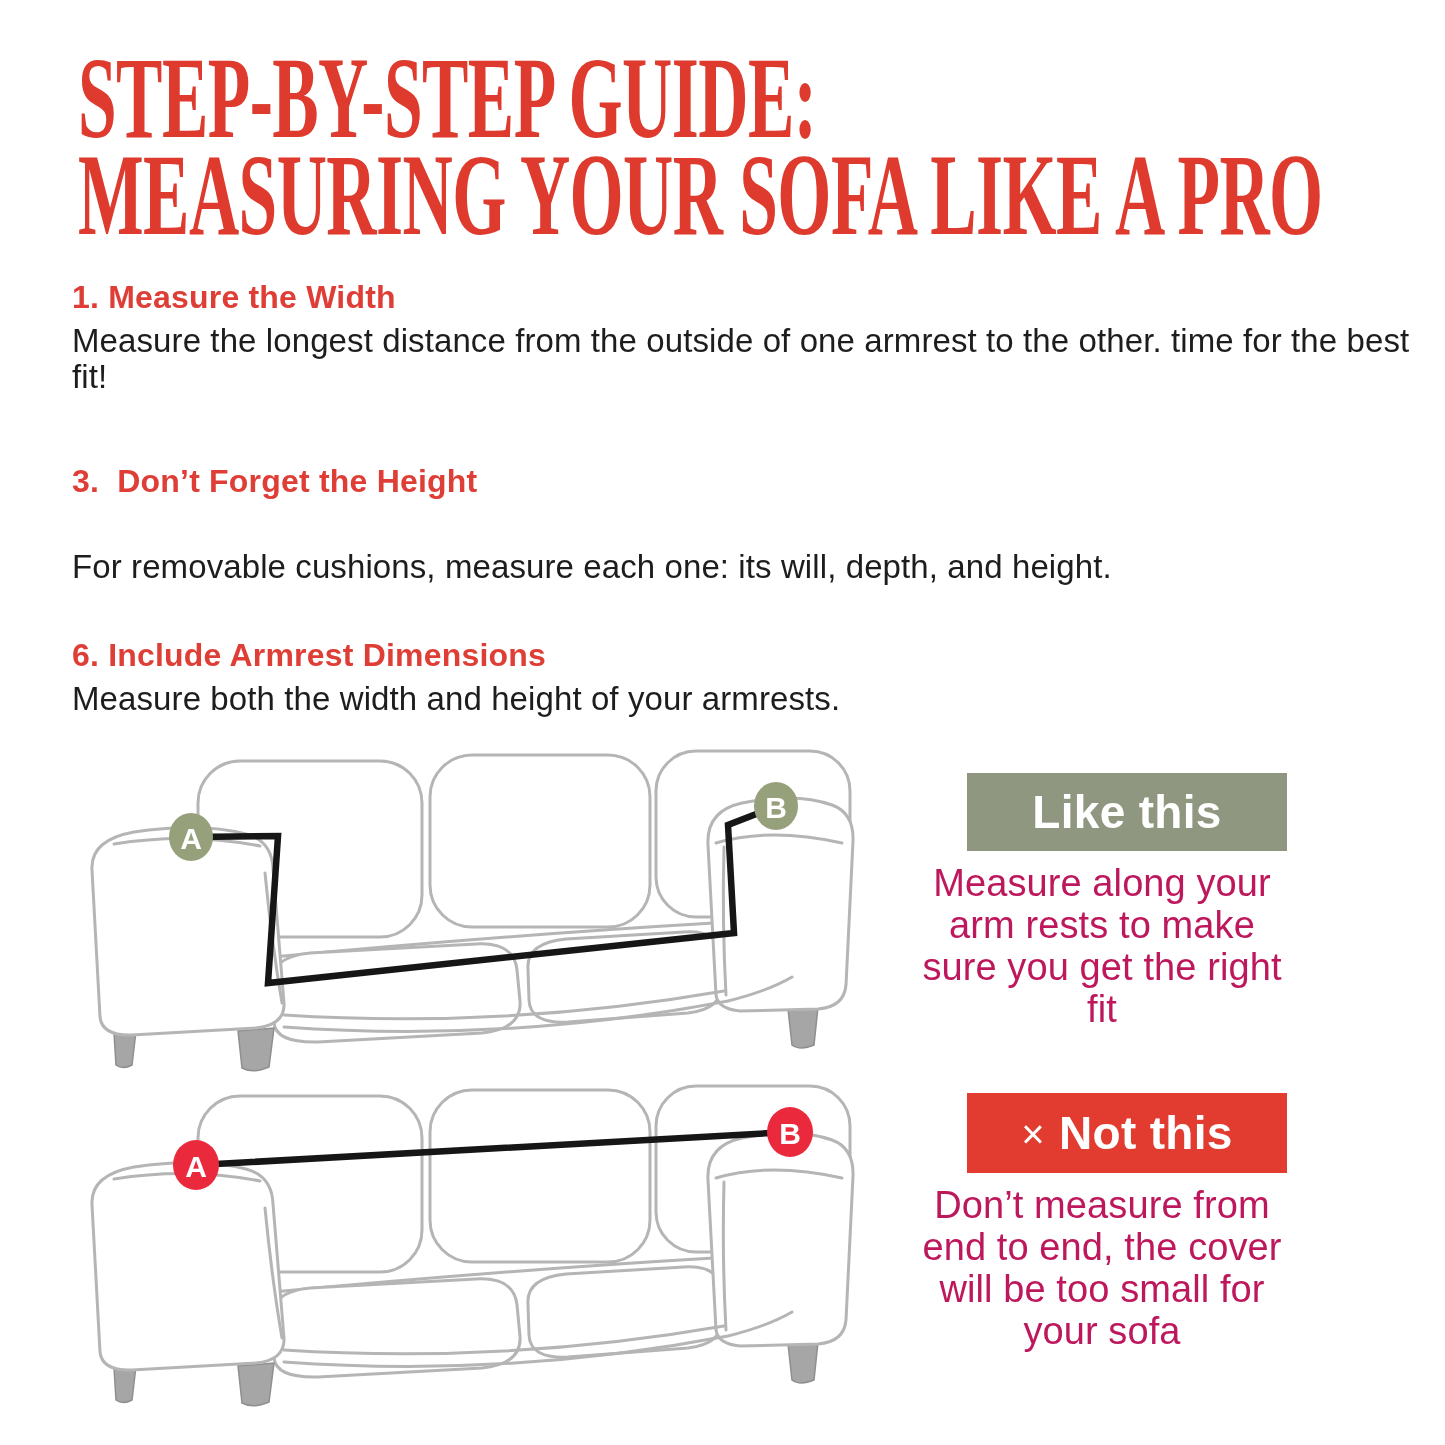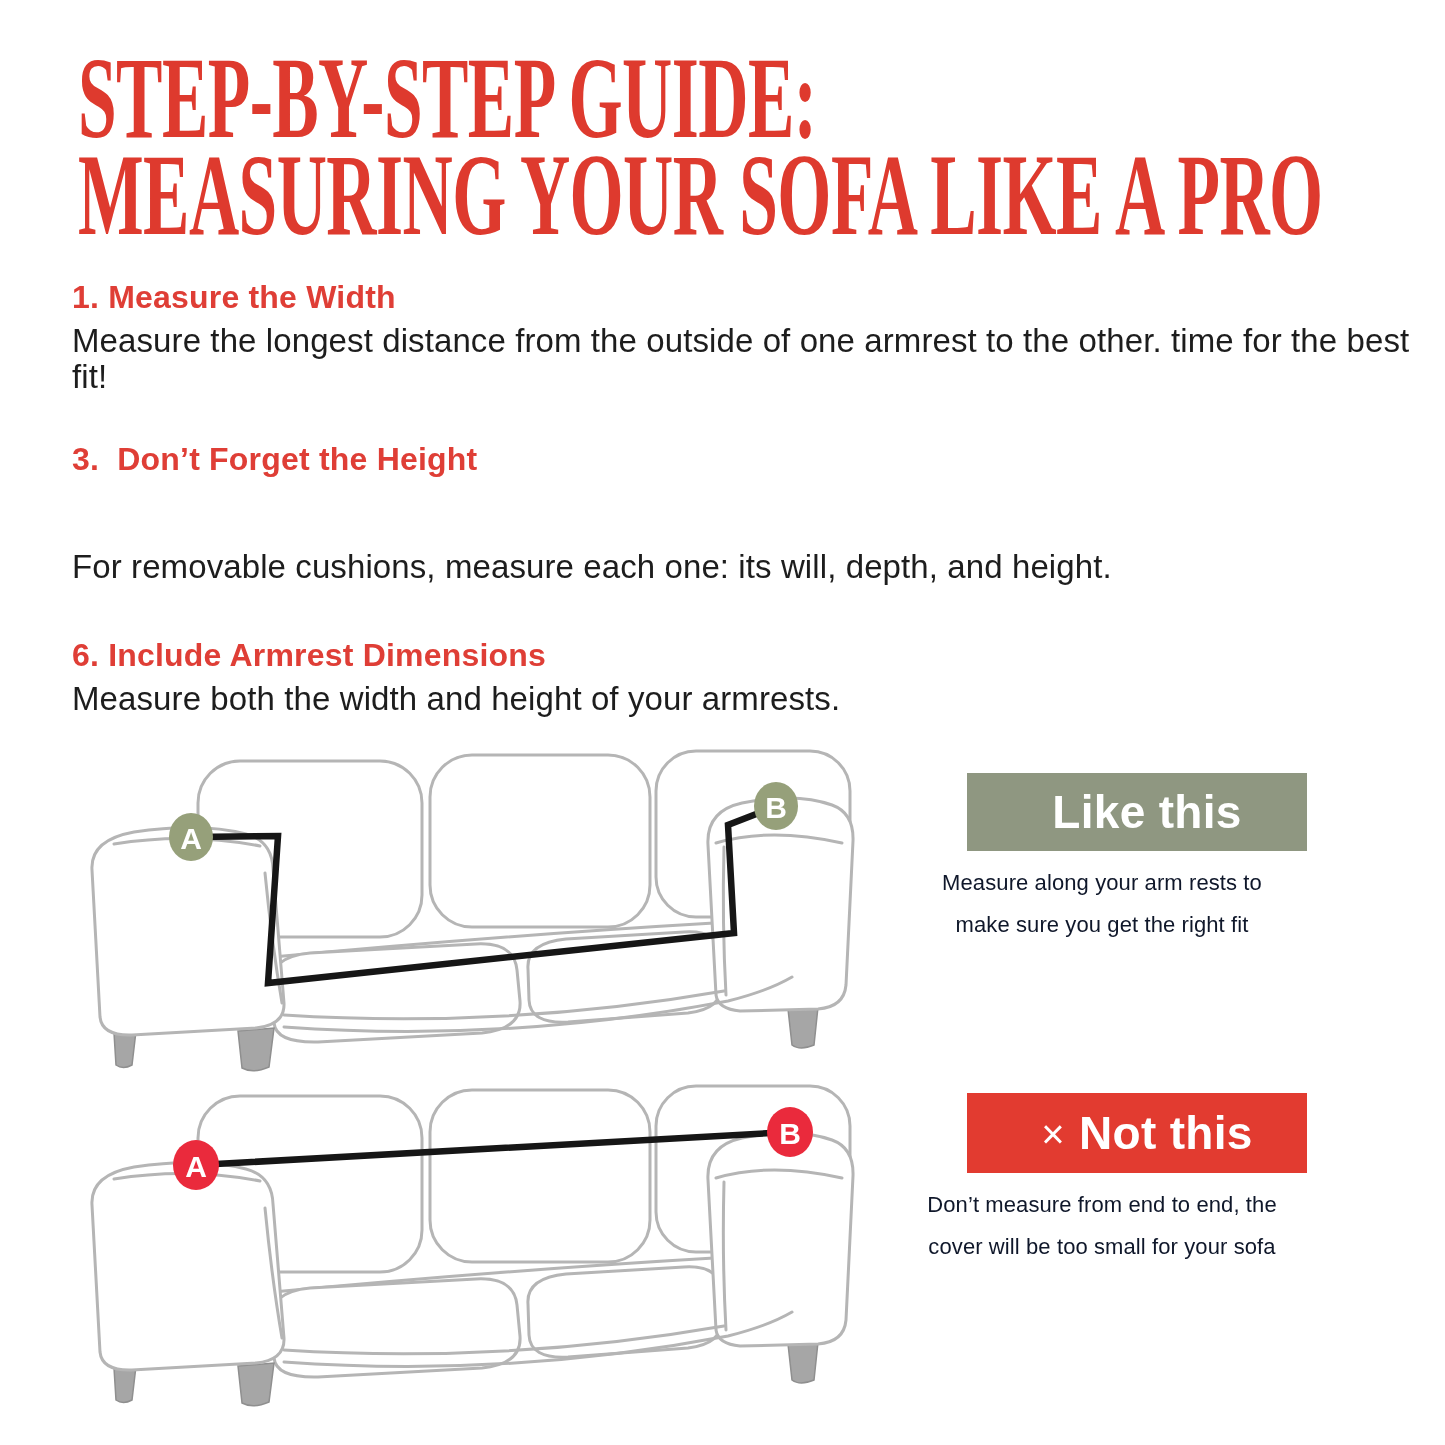--- a/index.html
+++ b/index.html
@@ -77,7 +77,7 @@
     <h2 class="step-heading">1. Measure the Width</h2>
     <p class="step-body">Measure the longest distance from the outside of one armrest to the other. time for the best fit!</p>
   </div>
-  <div class="step" style="top:441px">
+  <div class="step" style="top:463px">
     <h2 class="step-heading">3.  Don’t Forget the Height</h2>
   </div>
   <div class="step" style="top:549px">

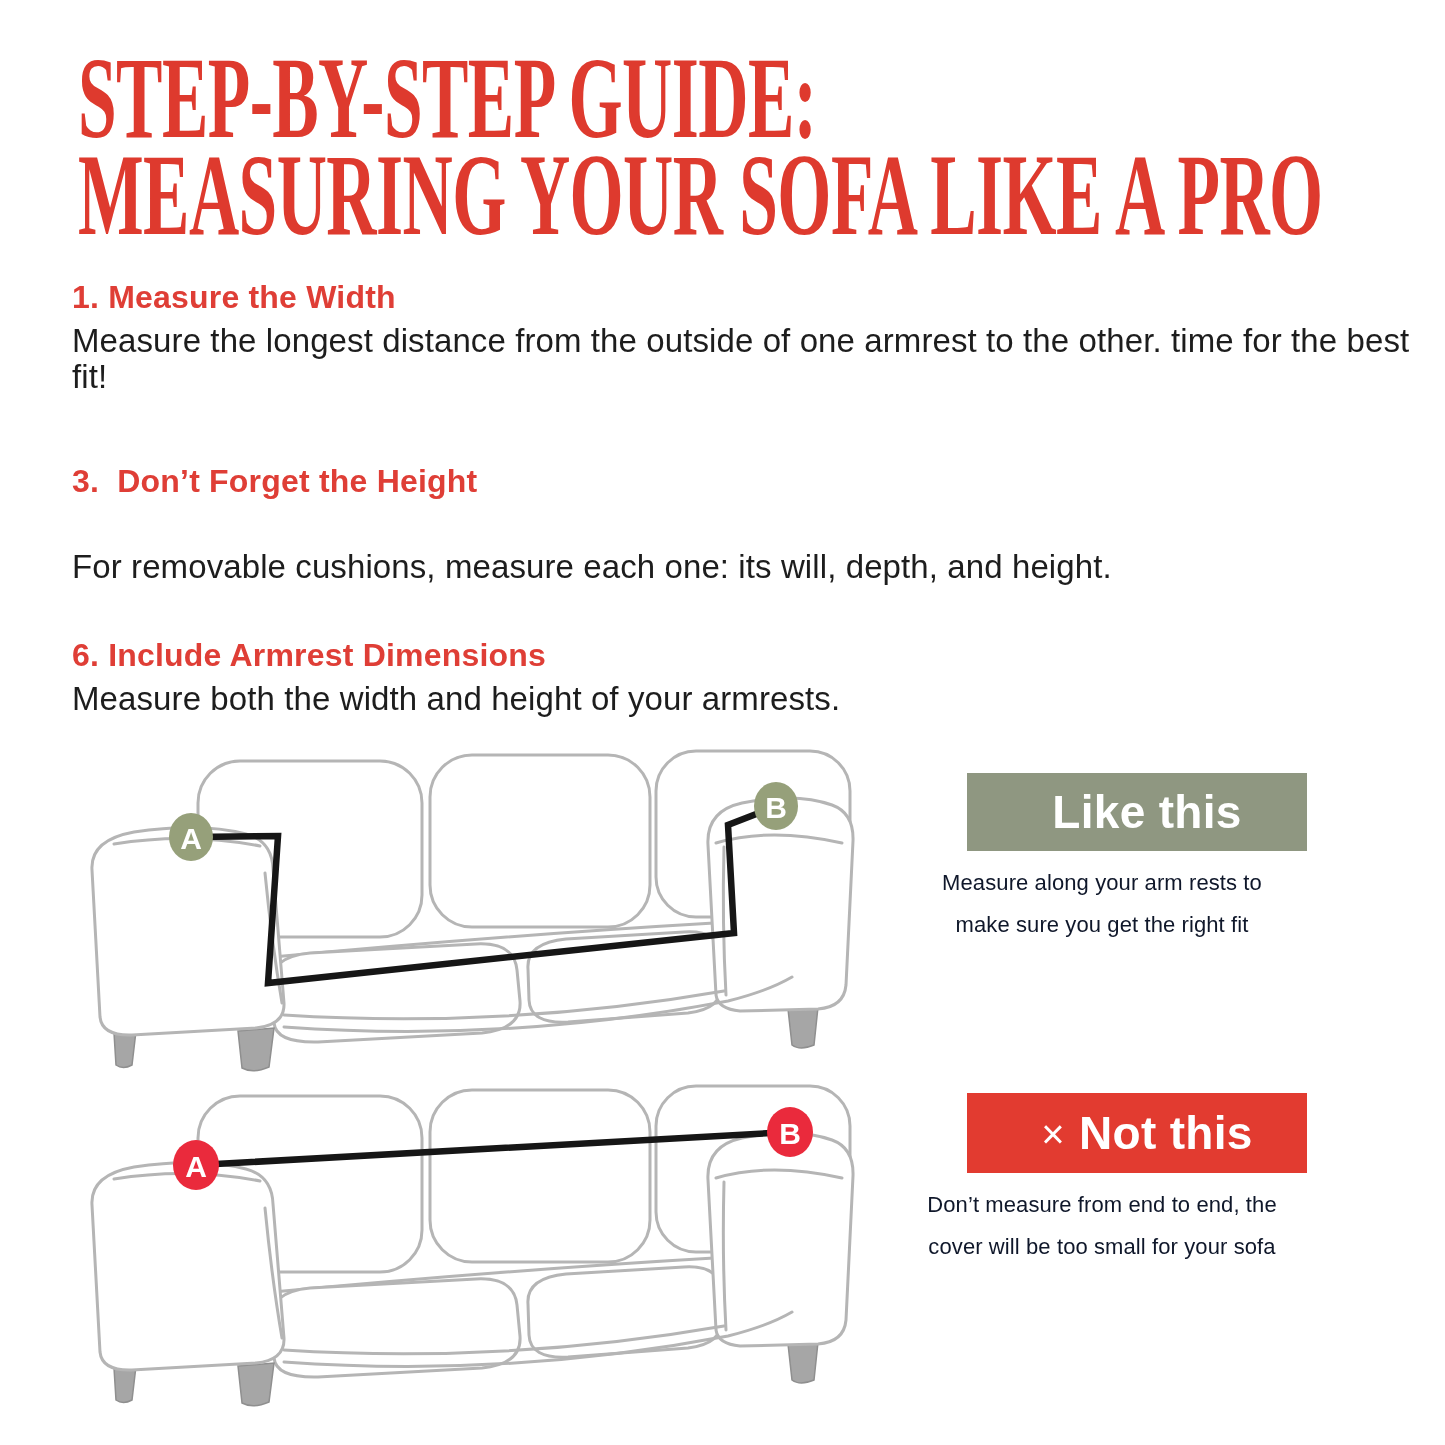--- a/index.html
+++ b/index.html
@@ -50,7 +50,7 @@
   .badge{
     position:absolute;width:320px;
     display:flex;align-items:center;justify-content:center;
-    color:#ffffff;font-weight:700;font-size:46px;letter-spacing:0.3px;padding-left:20px;
+    color:#ffffff;font-weight:700;font-size:46px;letter-spacing:0.3px;
   }
   .badge-green{left:967px;top:773px;height:78px;background:#8F9781;}
   .badge-red{left:967px;top:1093px;height:80px;background:#E23B30;}

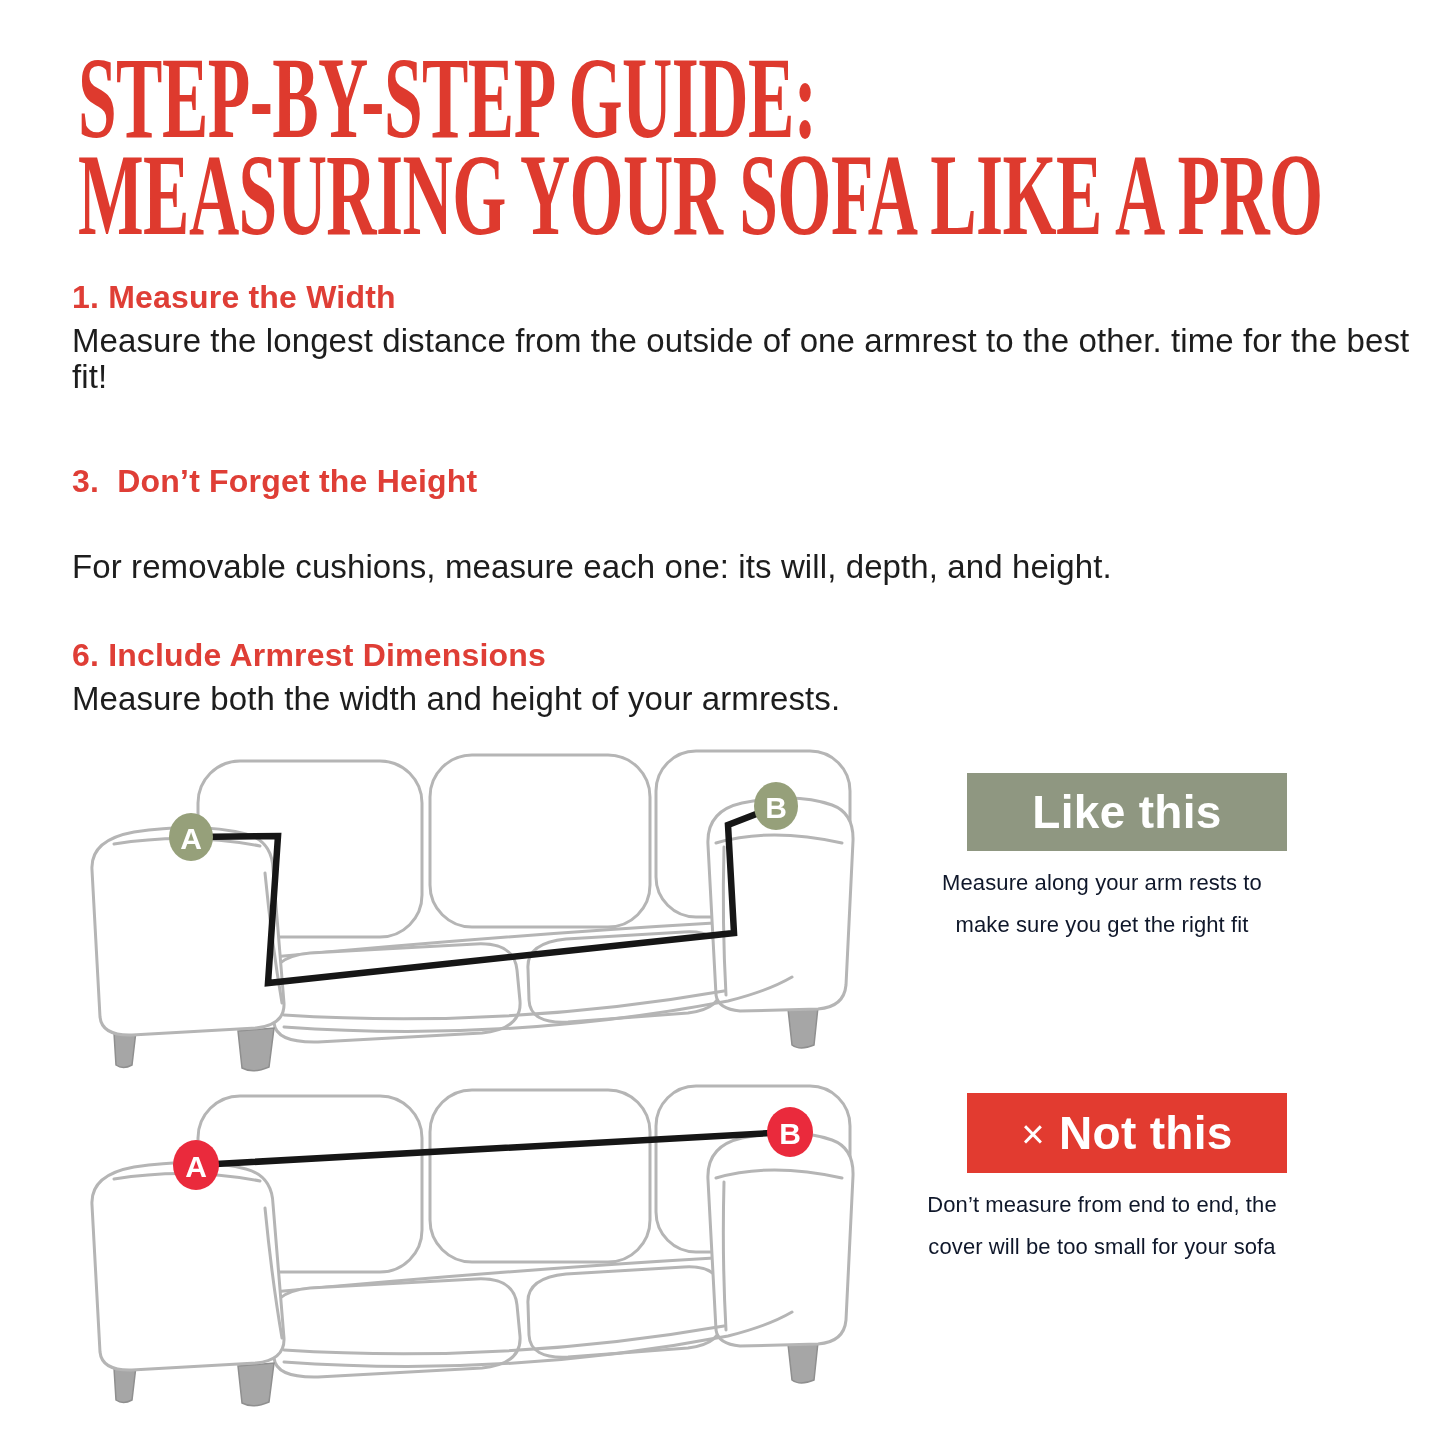--- a/index.html
+++ b/index.html
@@ -57,8 +57,8 @@
   .cross-icon{font-weight:400;font-size:40px;margin-right:14px;position:relative;top:1px;}
   .side-text{
     position:absolute;left:912px;width:380px;margin:0;
-    text-align:center;color:#0f172a;
-    font-size:22px;line-height:42px;letter-spacing:0.1px;
+    text-align:center;color:#be185d;
+    font-size:38px;line-height:42px;letter-spacing:0.1px;
   }
   .like-text{top:862px;}
   .not-text{top:1184px;}

